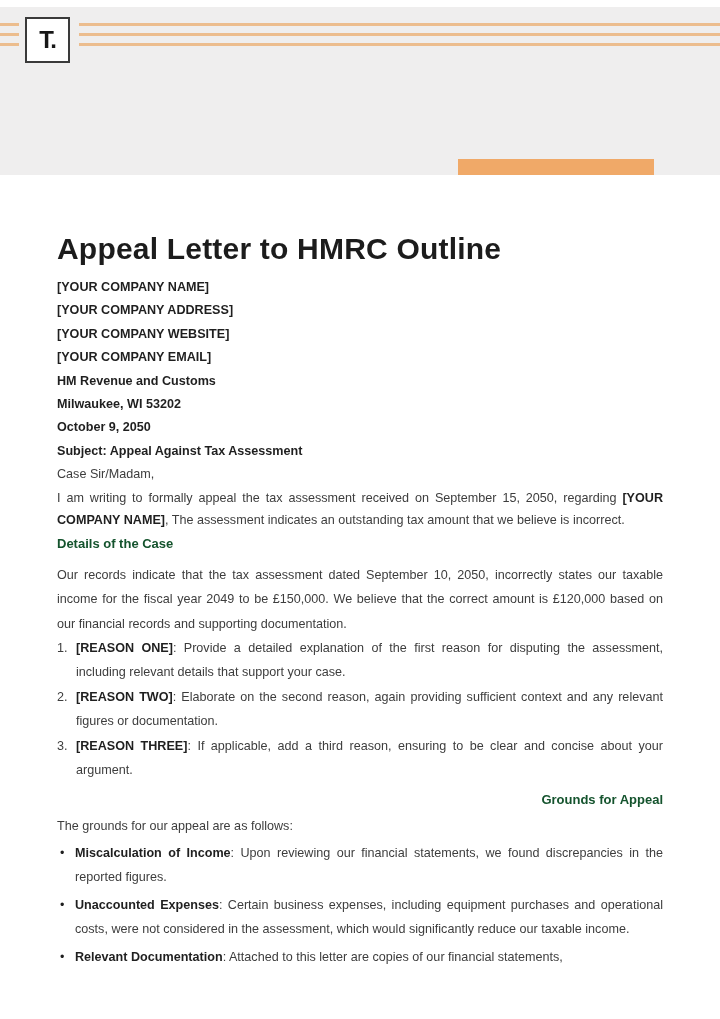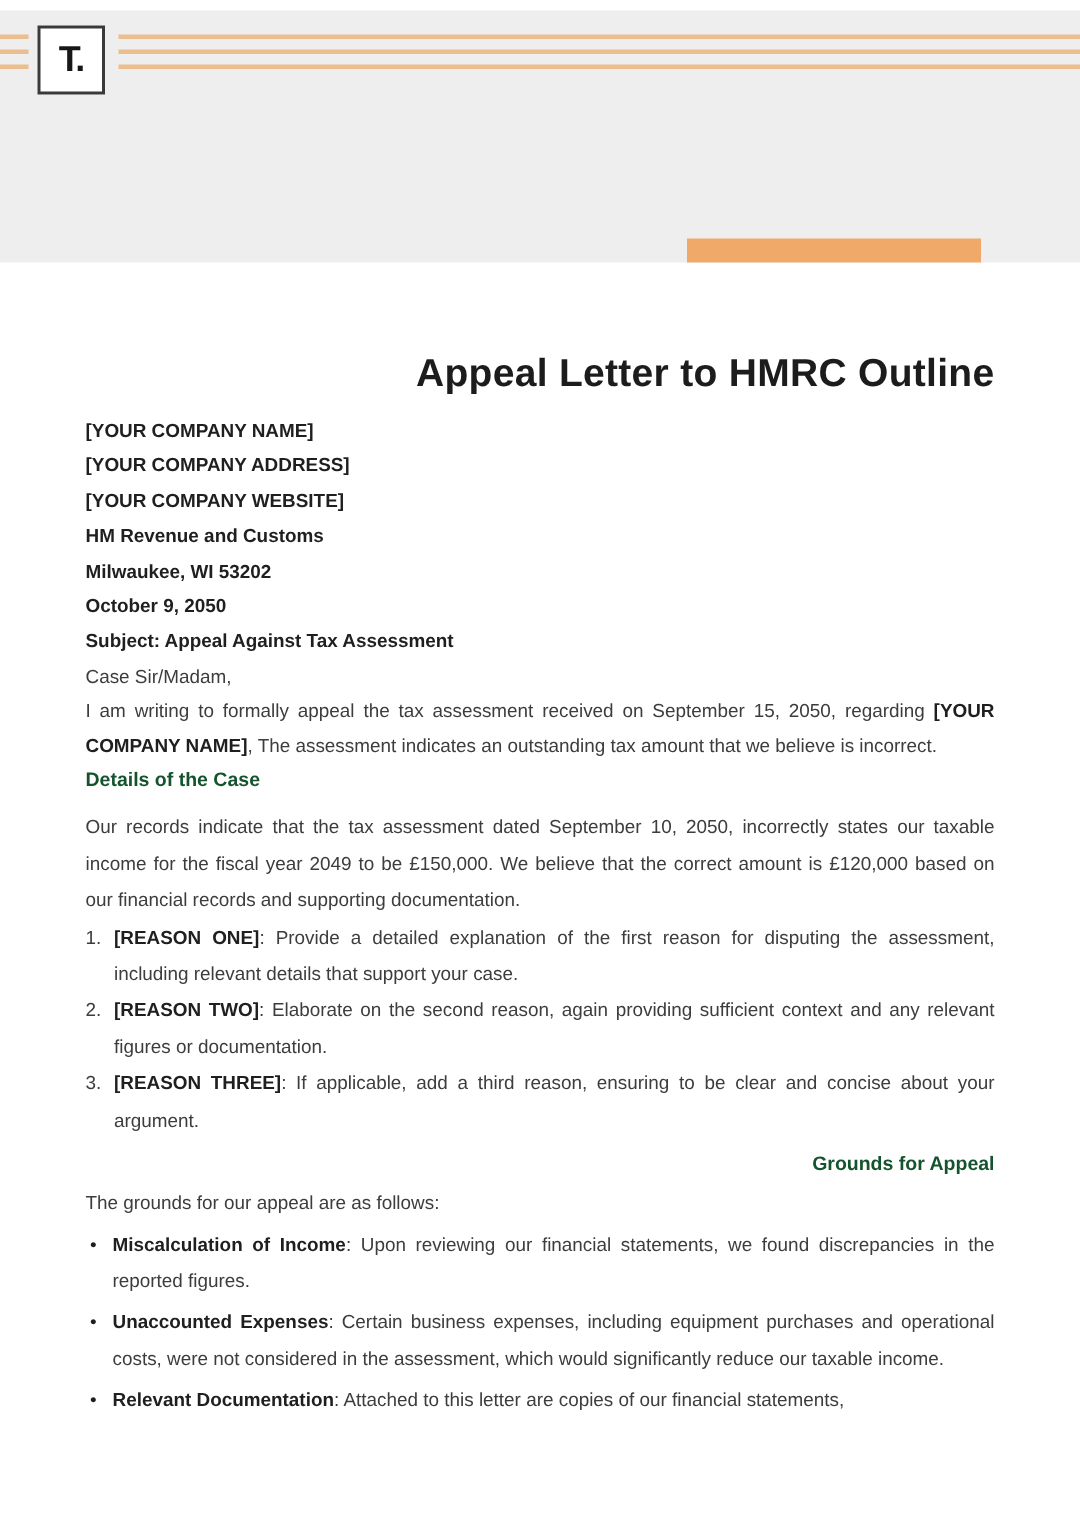--- a/index.html
+++ b/index.html
@@ -85,8 +85,8 @@
   }
   .title {
     margin: 60px 0 14px 0;
-    text-align: right;
-    font-size: 26px;
+    text-align: left;
+    font-size: 30px;
     line-height: 27px;
     font-weight: bold;
     color: #1c1c1c;

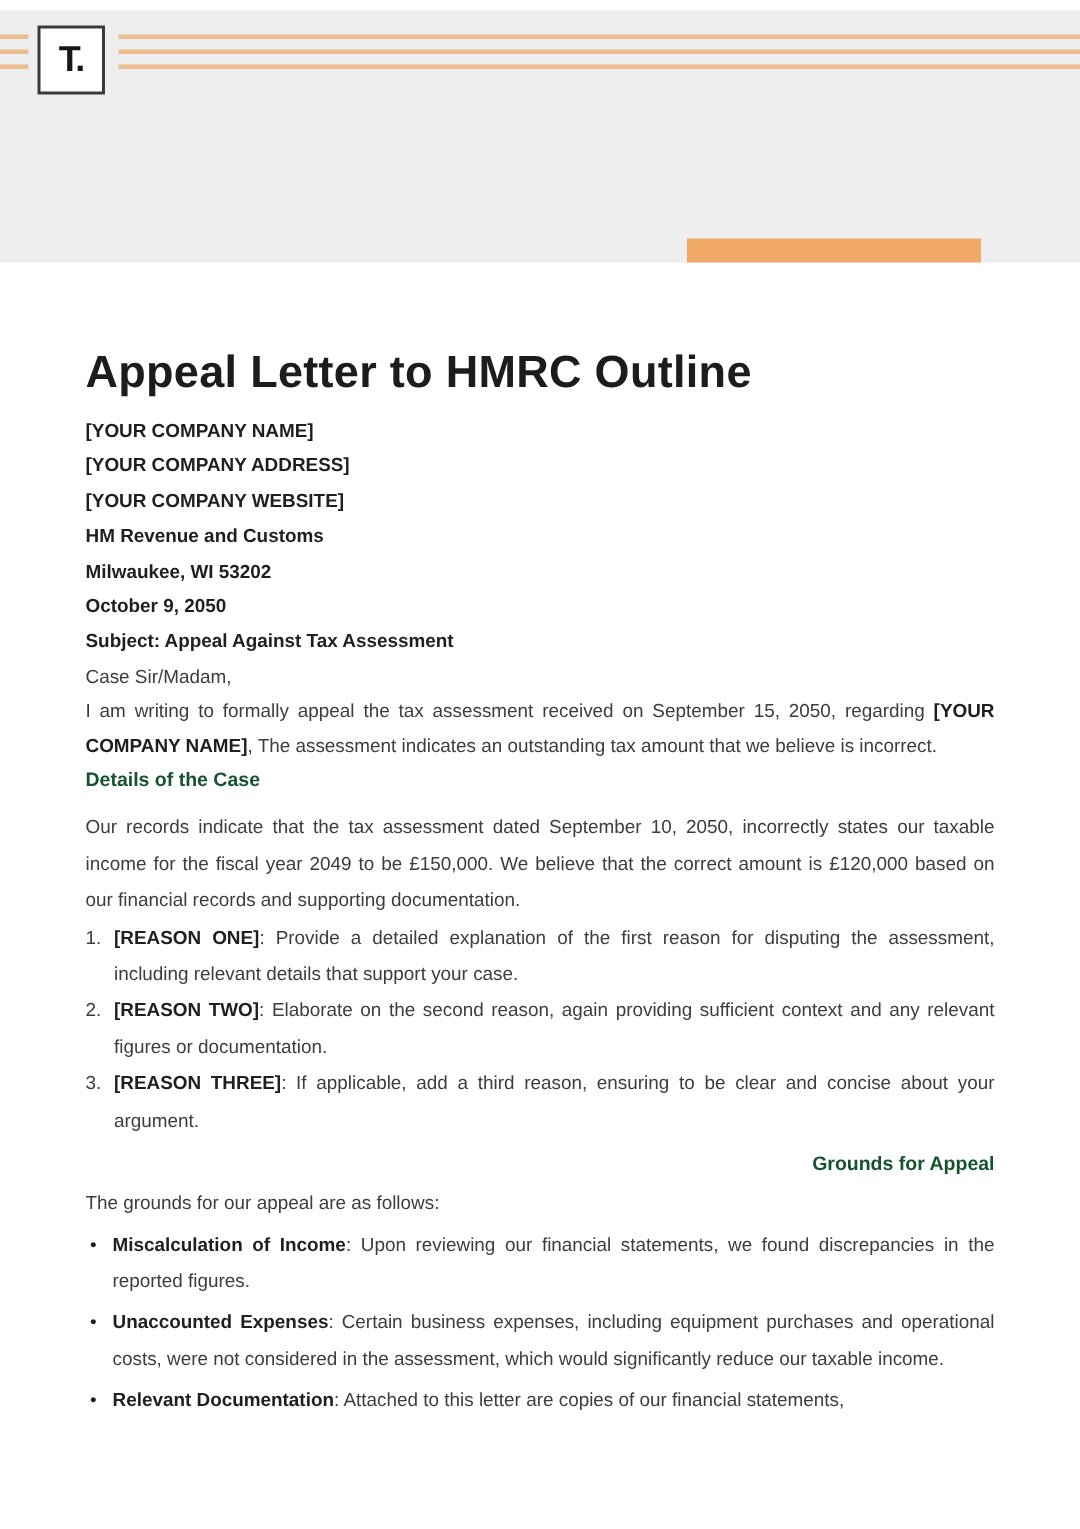--- a/index.html
+++ b/index.html
@@ -155,6 +155,7 @@
       <div class="recipient-line">[YOUR COMPANY NAME]</div>
       <div class="recipient-line">[YOUR COMPANY ADDRESS]</div>
       <div class="recipient-line">[YOUR COMPANY WEBSITE]</div>
+      <div class="recipient-line">[YOUR COMPANY EMAIL]</div>
       <div class="recipient-line">HM Revenue and Customs</div>
       <div class="recipient-line">Milwaukee, WI 53202</div>
       <div class="recipient-line">October 9, 2050</div>

